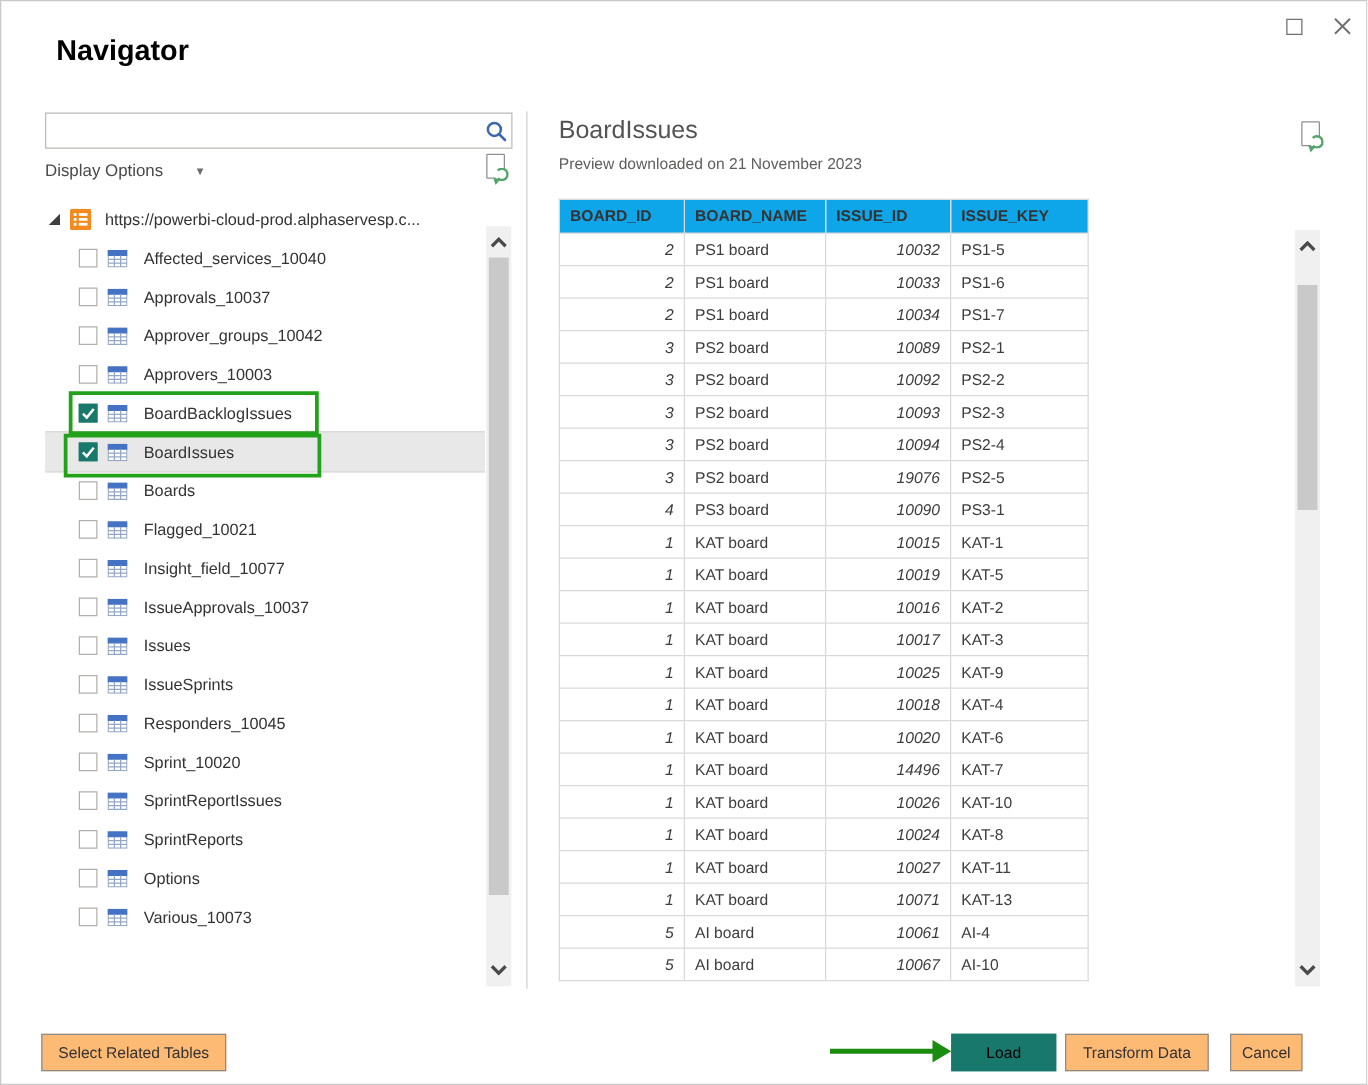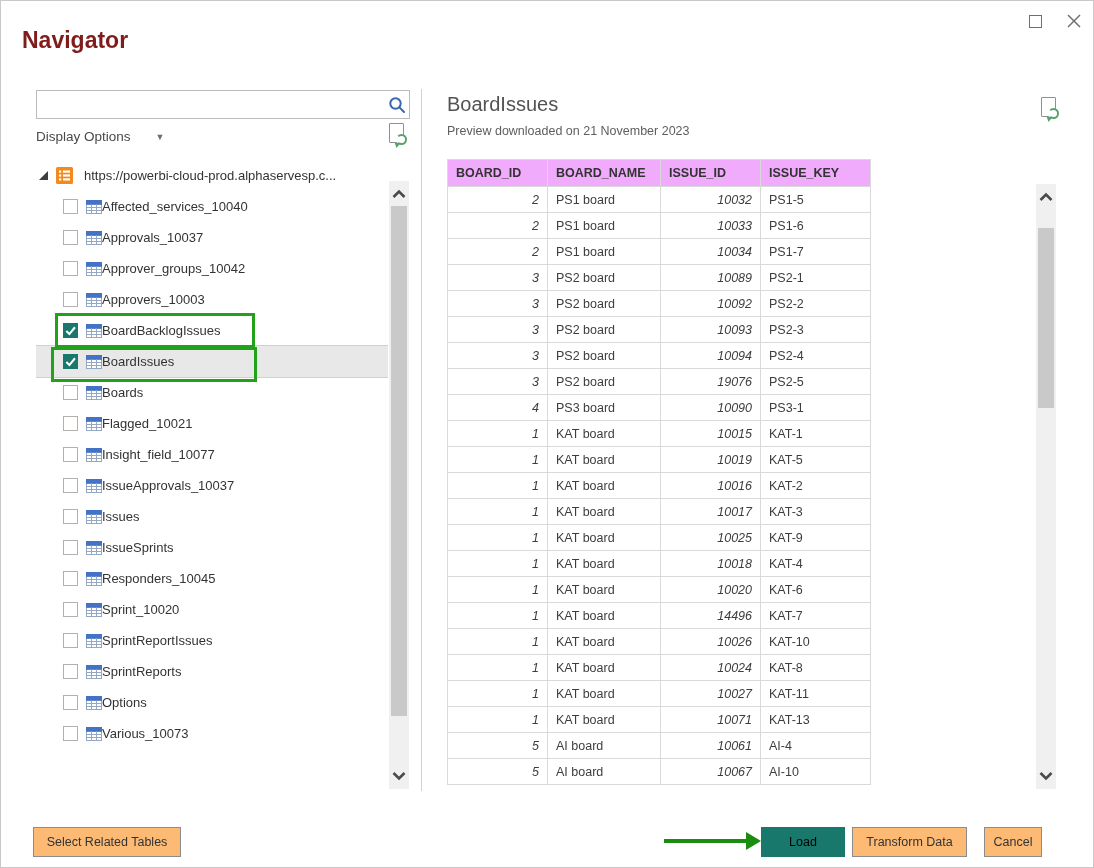--- a/index.html
+++ b/index.html
@@ -14,7 +14,7 @@
   .max-glyph { width:13px; height:13px; border:1.5px solid #6f6f6f; background:transparent; }
 
   
-  .dlg-title { position:absolute; left:21px; top:26px; font-size:23px; font-weight:600; color:#7f1d1d; }
+  .dlg-title { position:absolute; left:44px; top:26px; font-size:23px; font-weight:600; color:#000000; }
 
   
   .search-box { position:absolute; left:35px; top:89px; width:374px; height:29px; border:1px solid #bdbbb9; background:#fff; display:flex; align-items:center; }

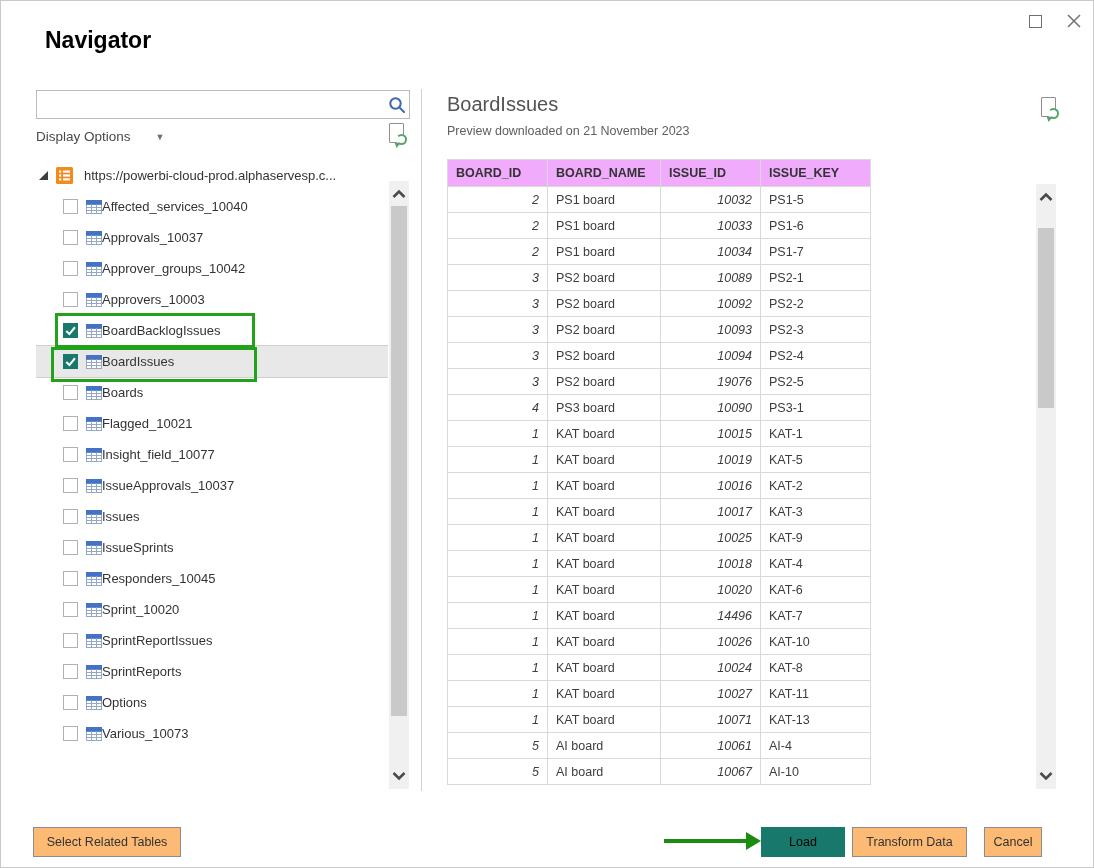--- a/index.html
+++ b/index.html
@@ -63,7 +63,7 @@
 
   table.preview { position:absolute; left:446px; top:158px; border-collapse:collapse; table-layout:fixed; font-size:12.5px; color:#3d3d3d; background:#fff; }
   table.preview th, table.preview td { border:1px solid #d9d9d9; overflow:hidden; white-space:nowrap; }
-  table.preview th { height:27px; background:#f0abfc; font-weight:700; text-align:left; padding:0 8px; color:#333; }
+  table.preview th { height:27px; background:#0ea5e9; font-weight:700; text-align:left; padding:0 8px; color:#333; }
   table.preview td { height:26px; padding:0 8px; }
   td.num { text-align:right; font-style:italic; }
   td.txt { text-align:left; }

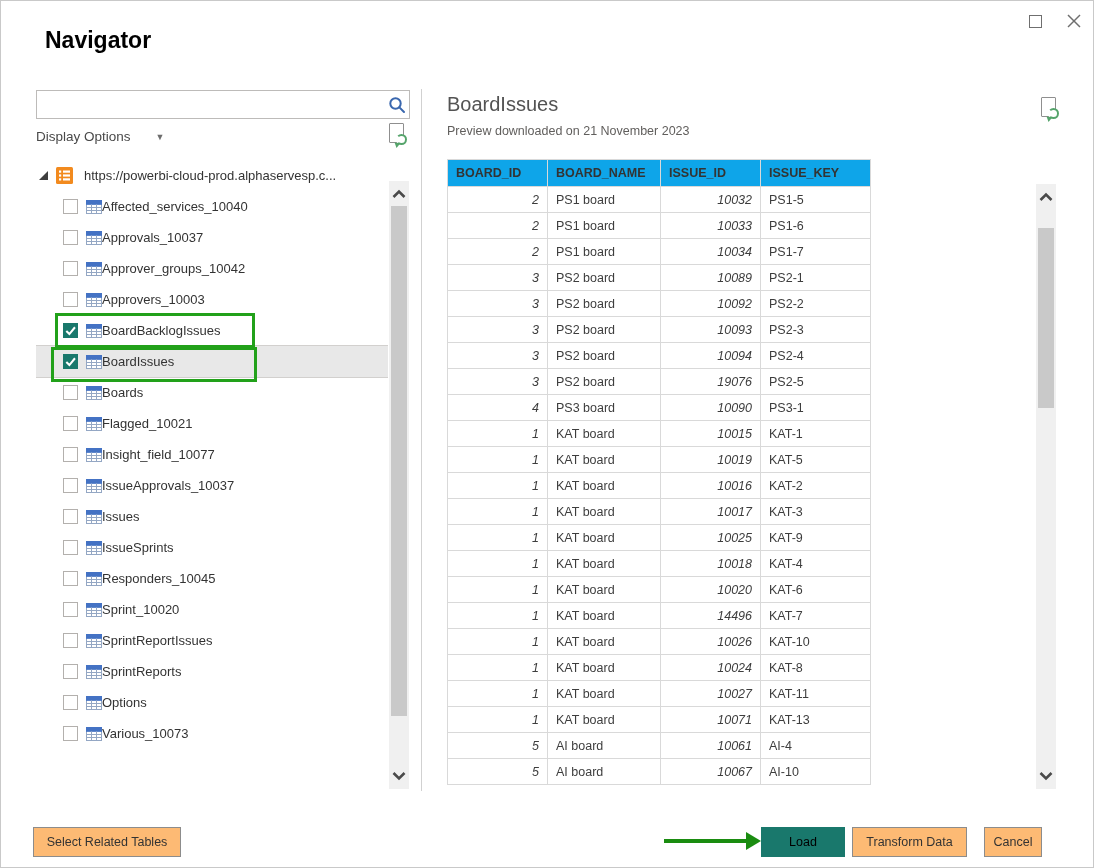--- a/index.html
+++ b/index.html
@@ -42,7 +42,7 @@
   .checkbox { width:15px; height:15px; border:1px solid #b3b0ad; background:#fff; margin-left:27px; flex:0 0 15px; display:flex; align-items:center; justify-content:center; cursor:pointer; }
   .checkbox.checked { background:#19786c; border-color:#19786c; }
   .tbl-icon { margin-left:8px; flex:0 0 16px; }
-  .tree-label { white-space:nowrap; }
+  .tree-label { margin-left:13px; white-space:nowrap; }
 
   
   .vscroll { position:absolute; width:20px; background:#f0f0f0; }

